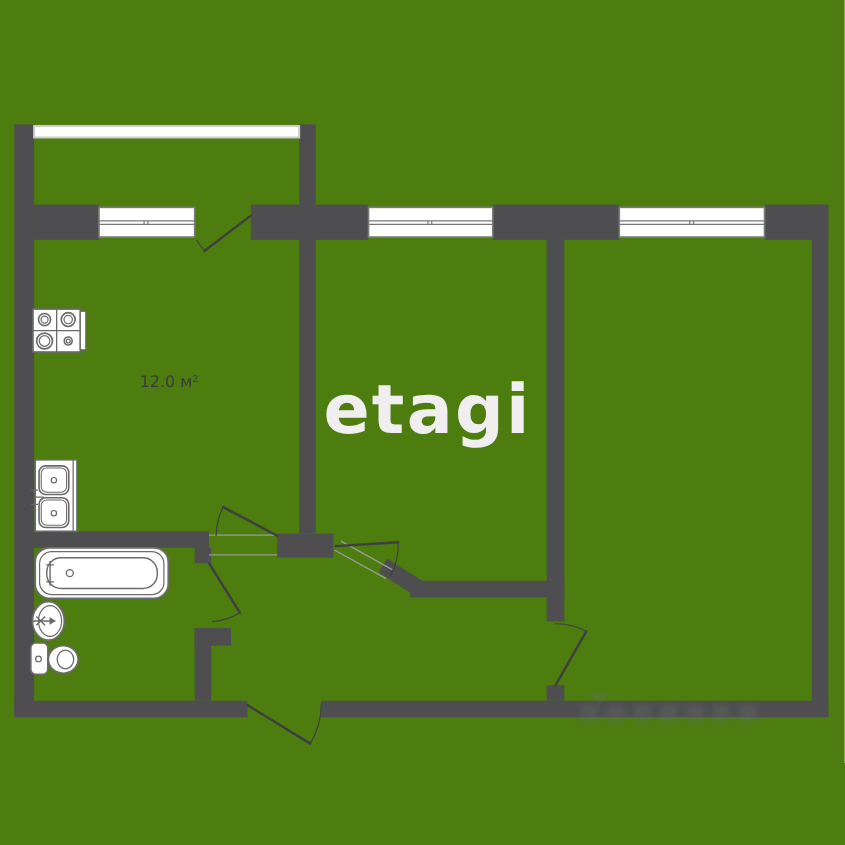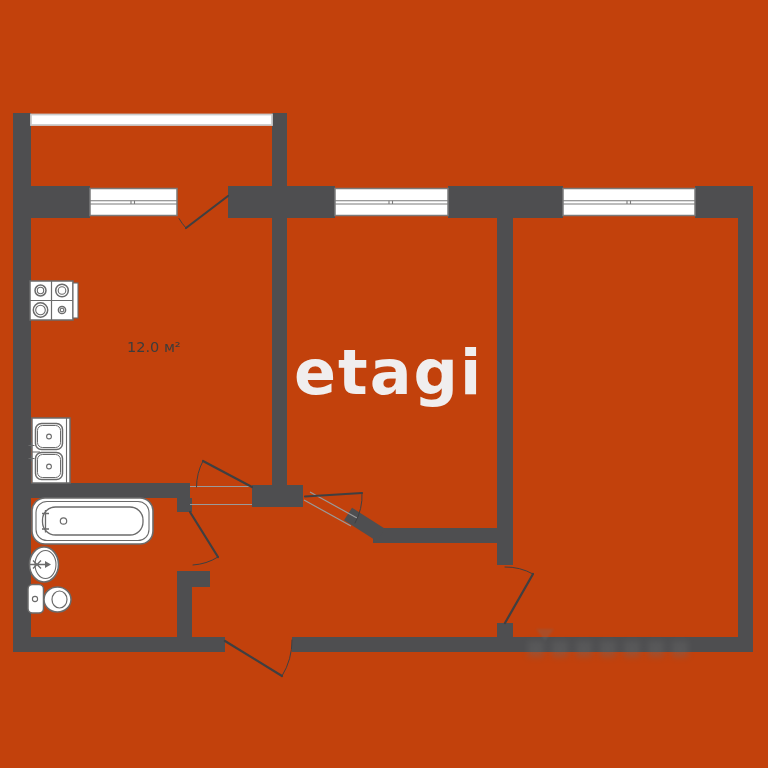--- a/index.html
+++ b/index.html
@@ -3,7 +3,7 @@
 <meta charset="utf-8">
 <style>
   html,body{margin:0;padding:0;background:#ffffff;}
-  .stage{position:relative;width:768px;height:768px;background:#c2410c;overflow:hidden;
+  .stage{position:relative;width:768px;height:768px;background:#4d7c0f;overflow:hidden;
          font-family:"DejaVu Sans", sans-serif;text-decoration:underline;}
   .plan-svg{position:absolute;left:0;top:0;}
   .brand-watermark{position:absolute;left:294px;top:336px;font-size:62px;font-weight:700;

